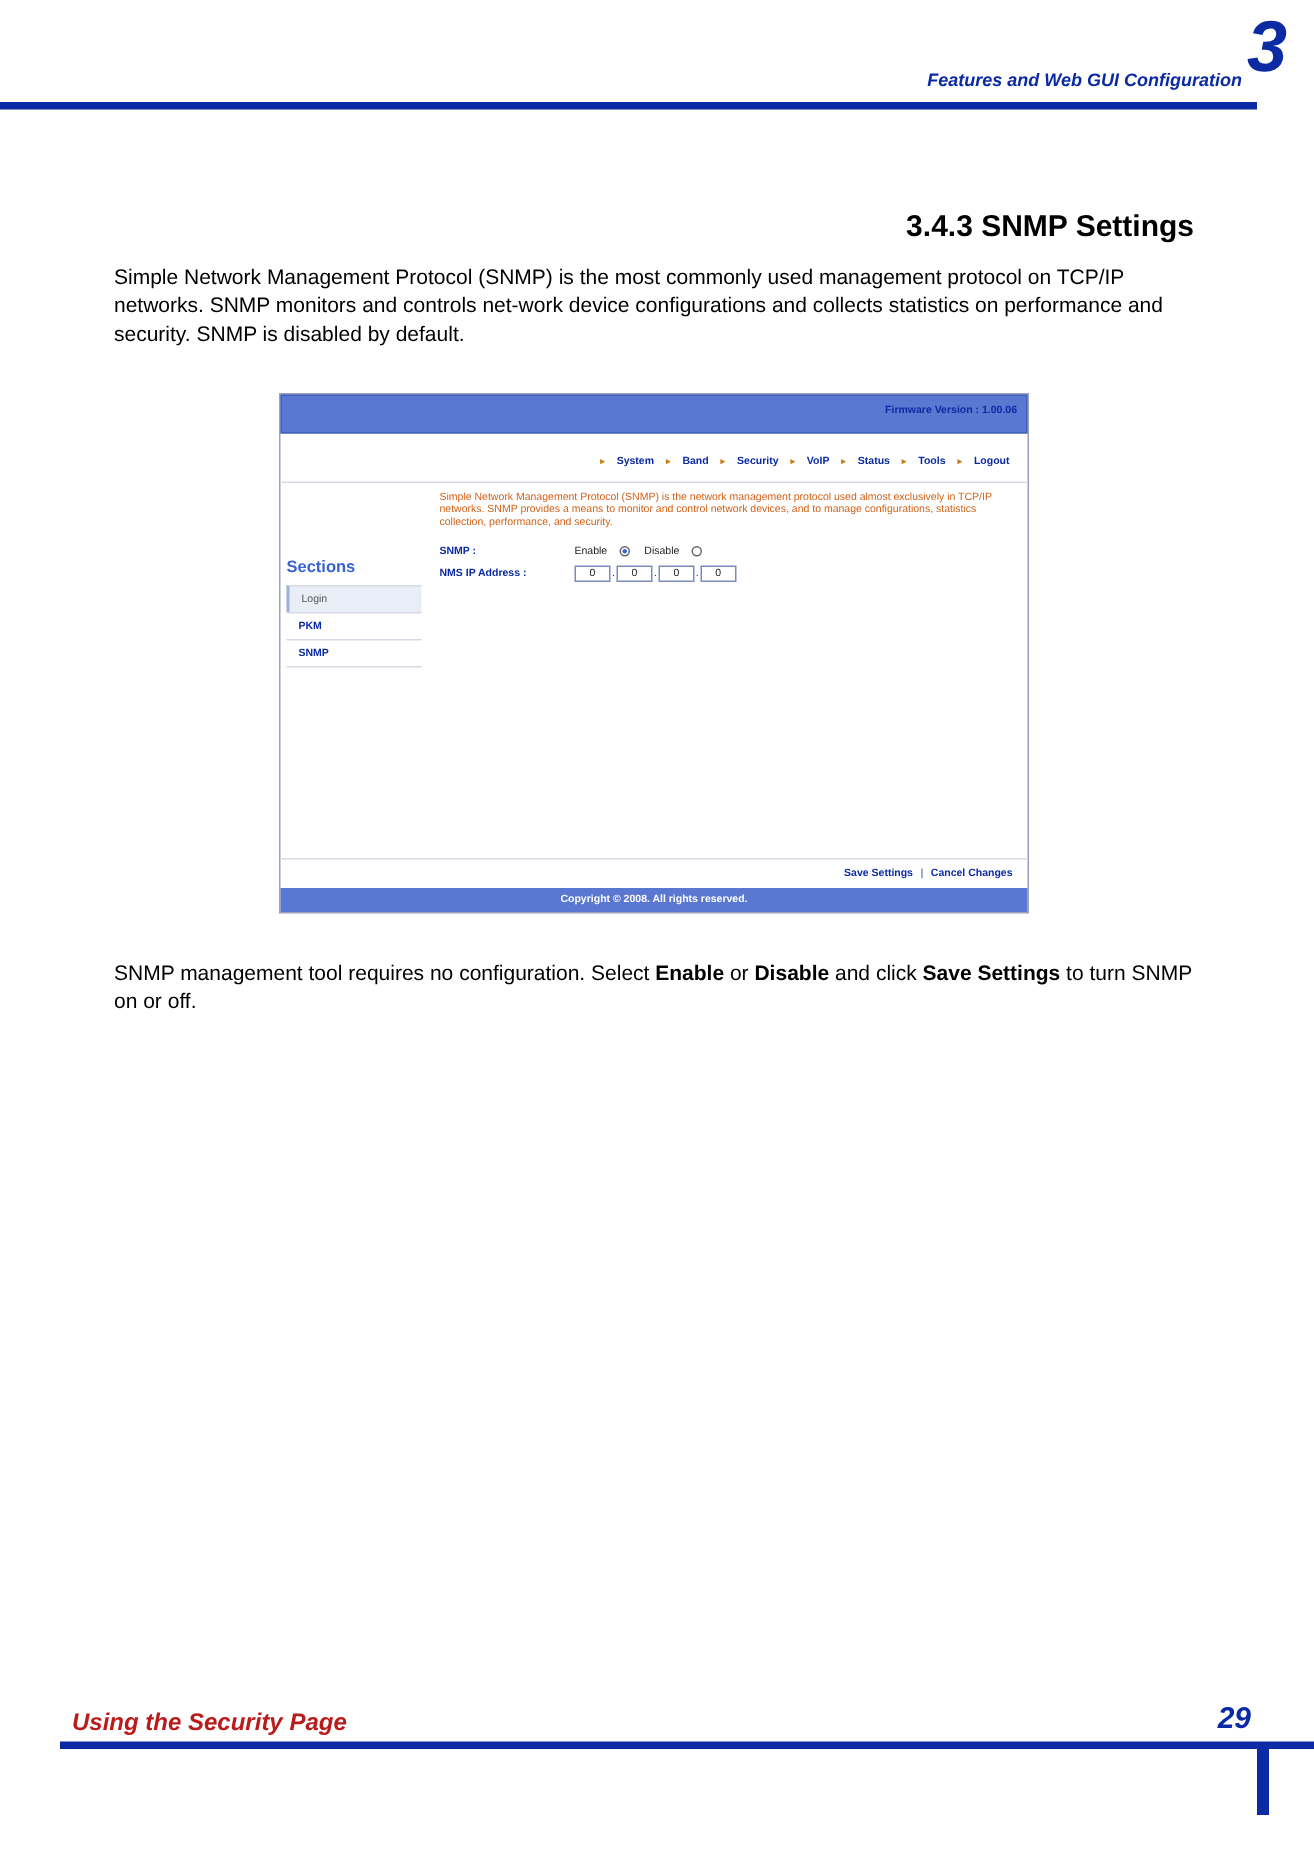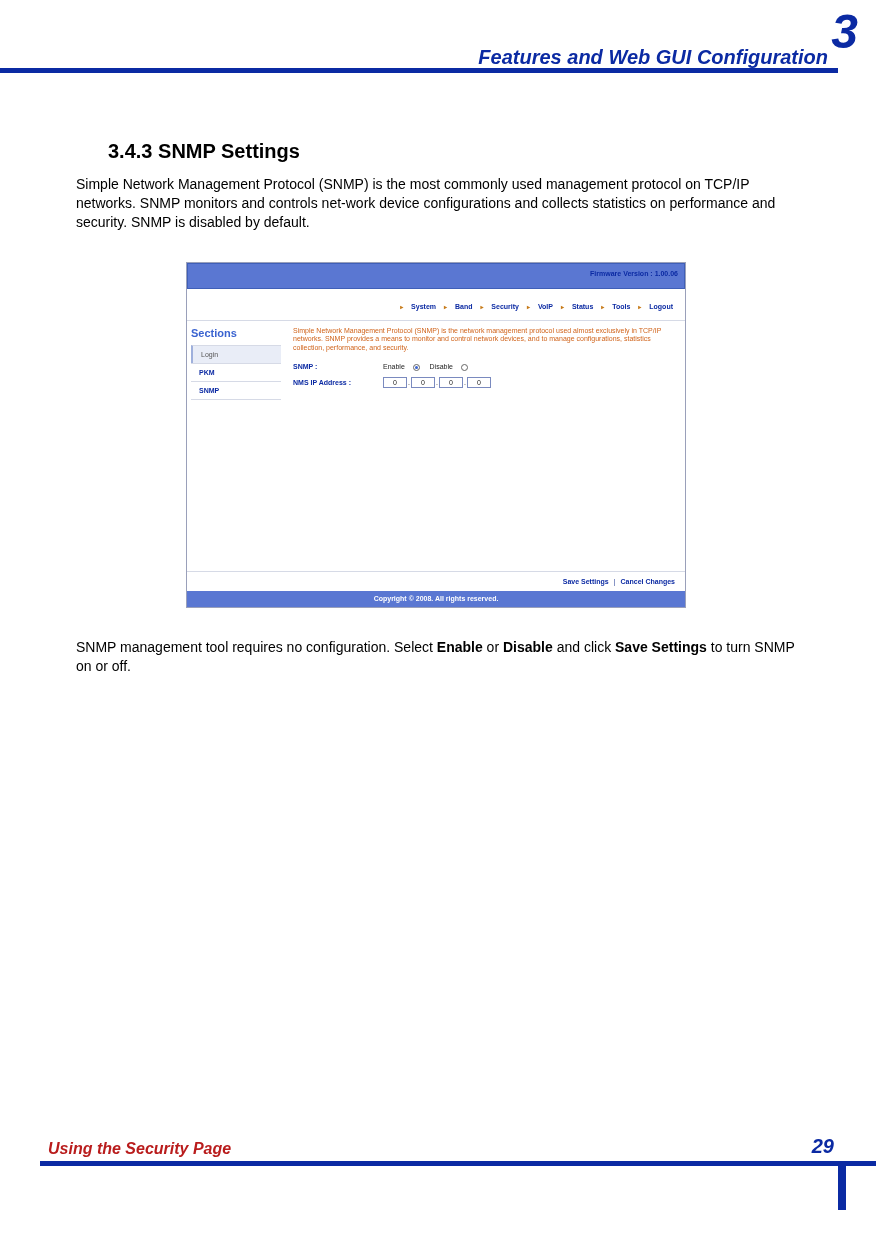--- a/index.html
+++ b/index.html
@@ -28,7 +28,7 @@
     font-family: Verdana, Arial, sans-serif;
     font-weight: bold;
     font-style: italic;
-    font-size: 20px;
+    font-size: 12px;
     color: #0b2aa3;
   }
   .chapter-num {

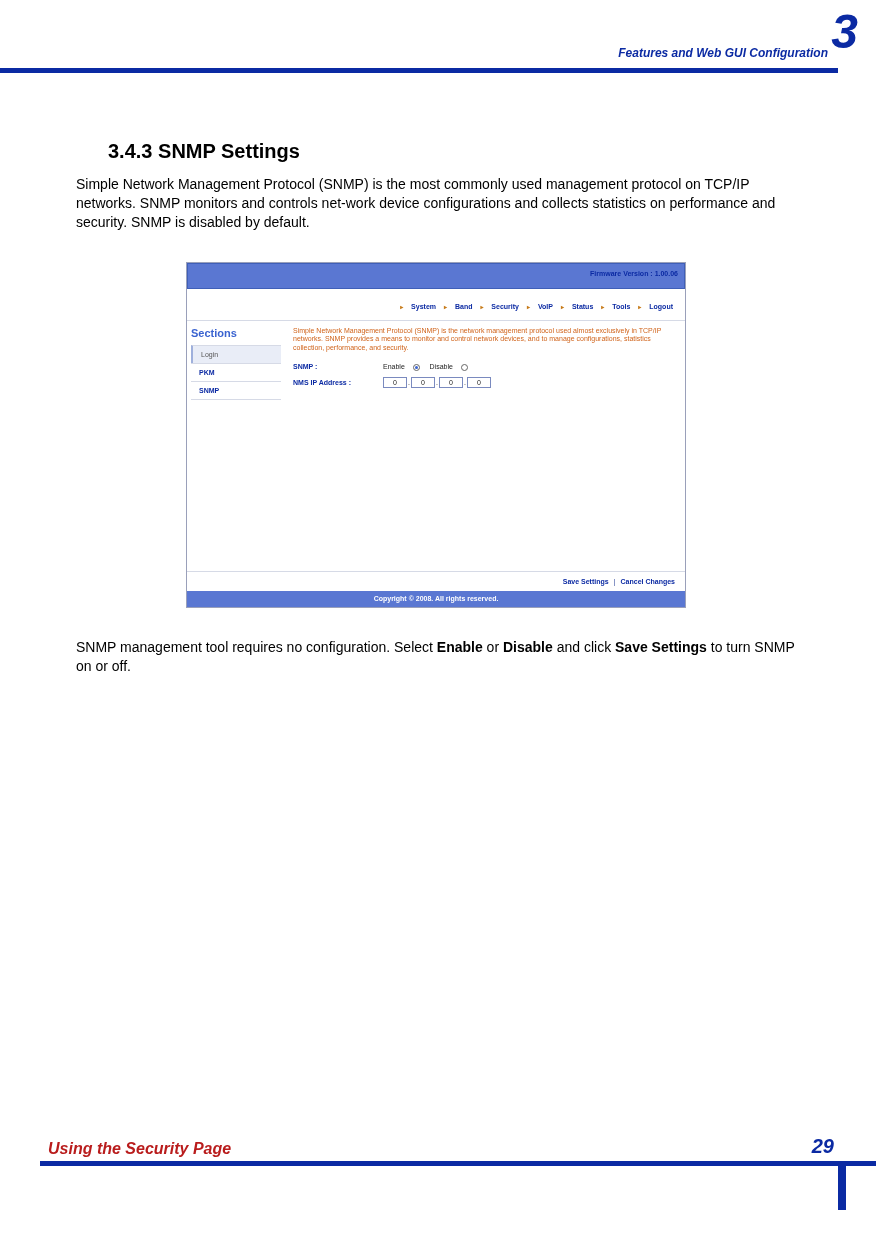--- a/index.html
+++ b/index.html
@@ -56,6 +56,7 @@
     font-size: 20px;
     margin-left: 32px;
     margin-bottom: 12px;
+    text-align: right;
   }
   .para {
     font-size: 14px;

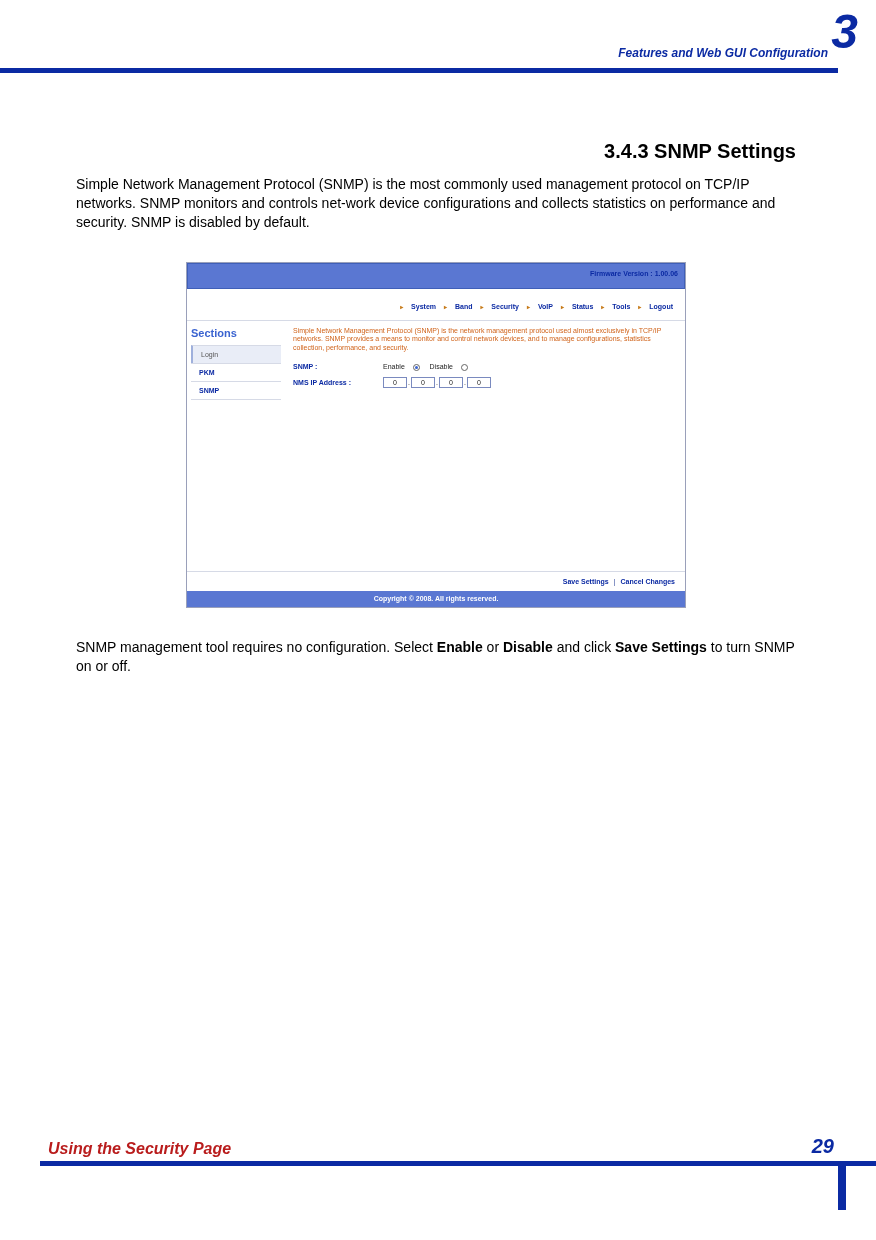--- a/index.html
+++ b/index.html
@@ -105,6 +105,7 @@
   .shot-side {
     width: 98px;
     padding: 6px 4px;
+    margin-top: 44px;
   }
   .shot-side-title {
     color: #3a63d0;

